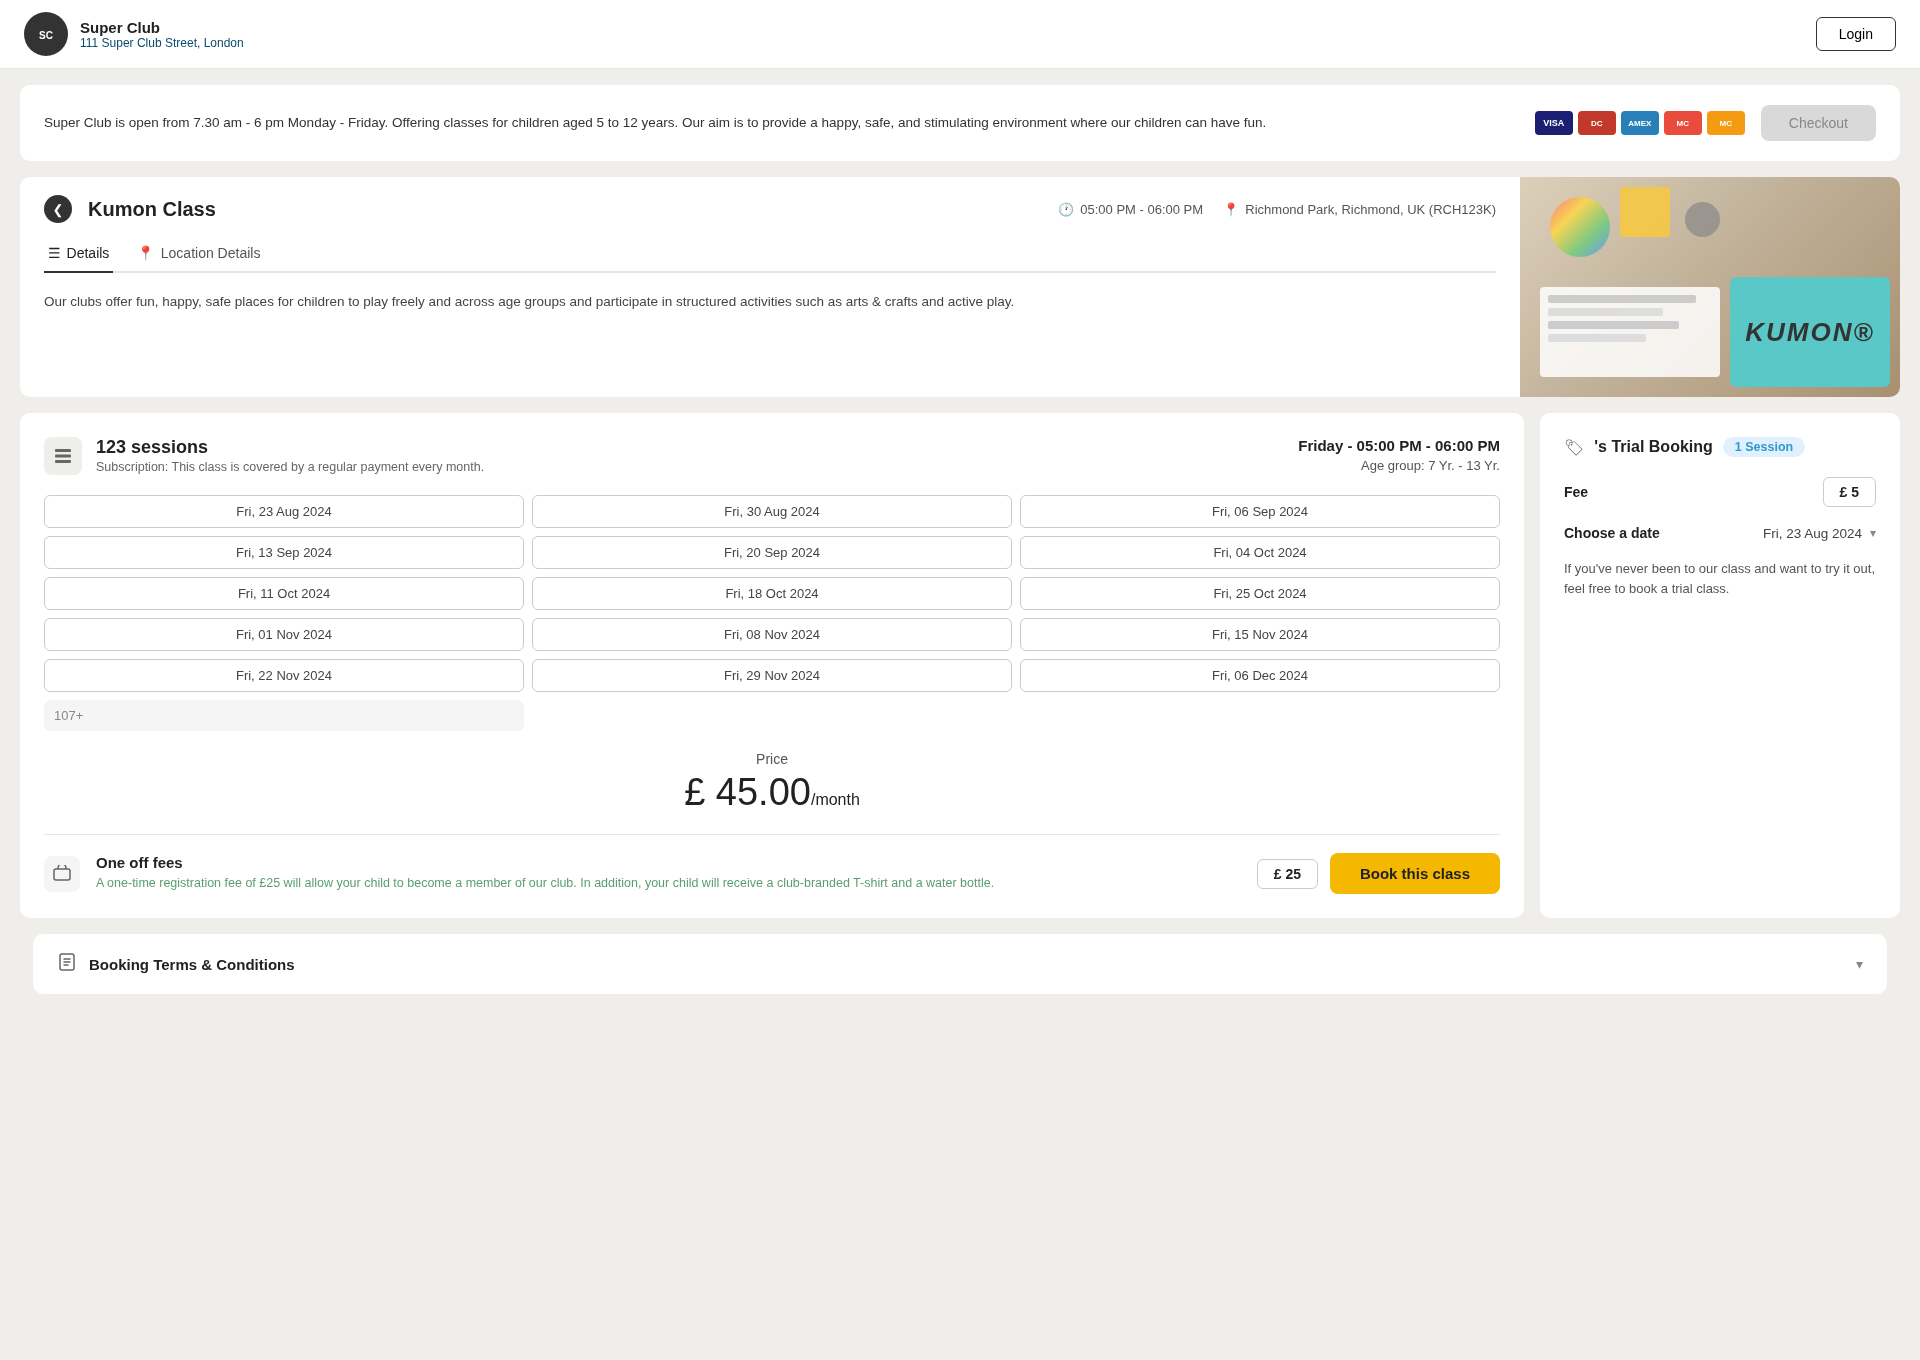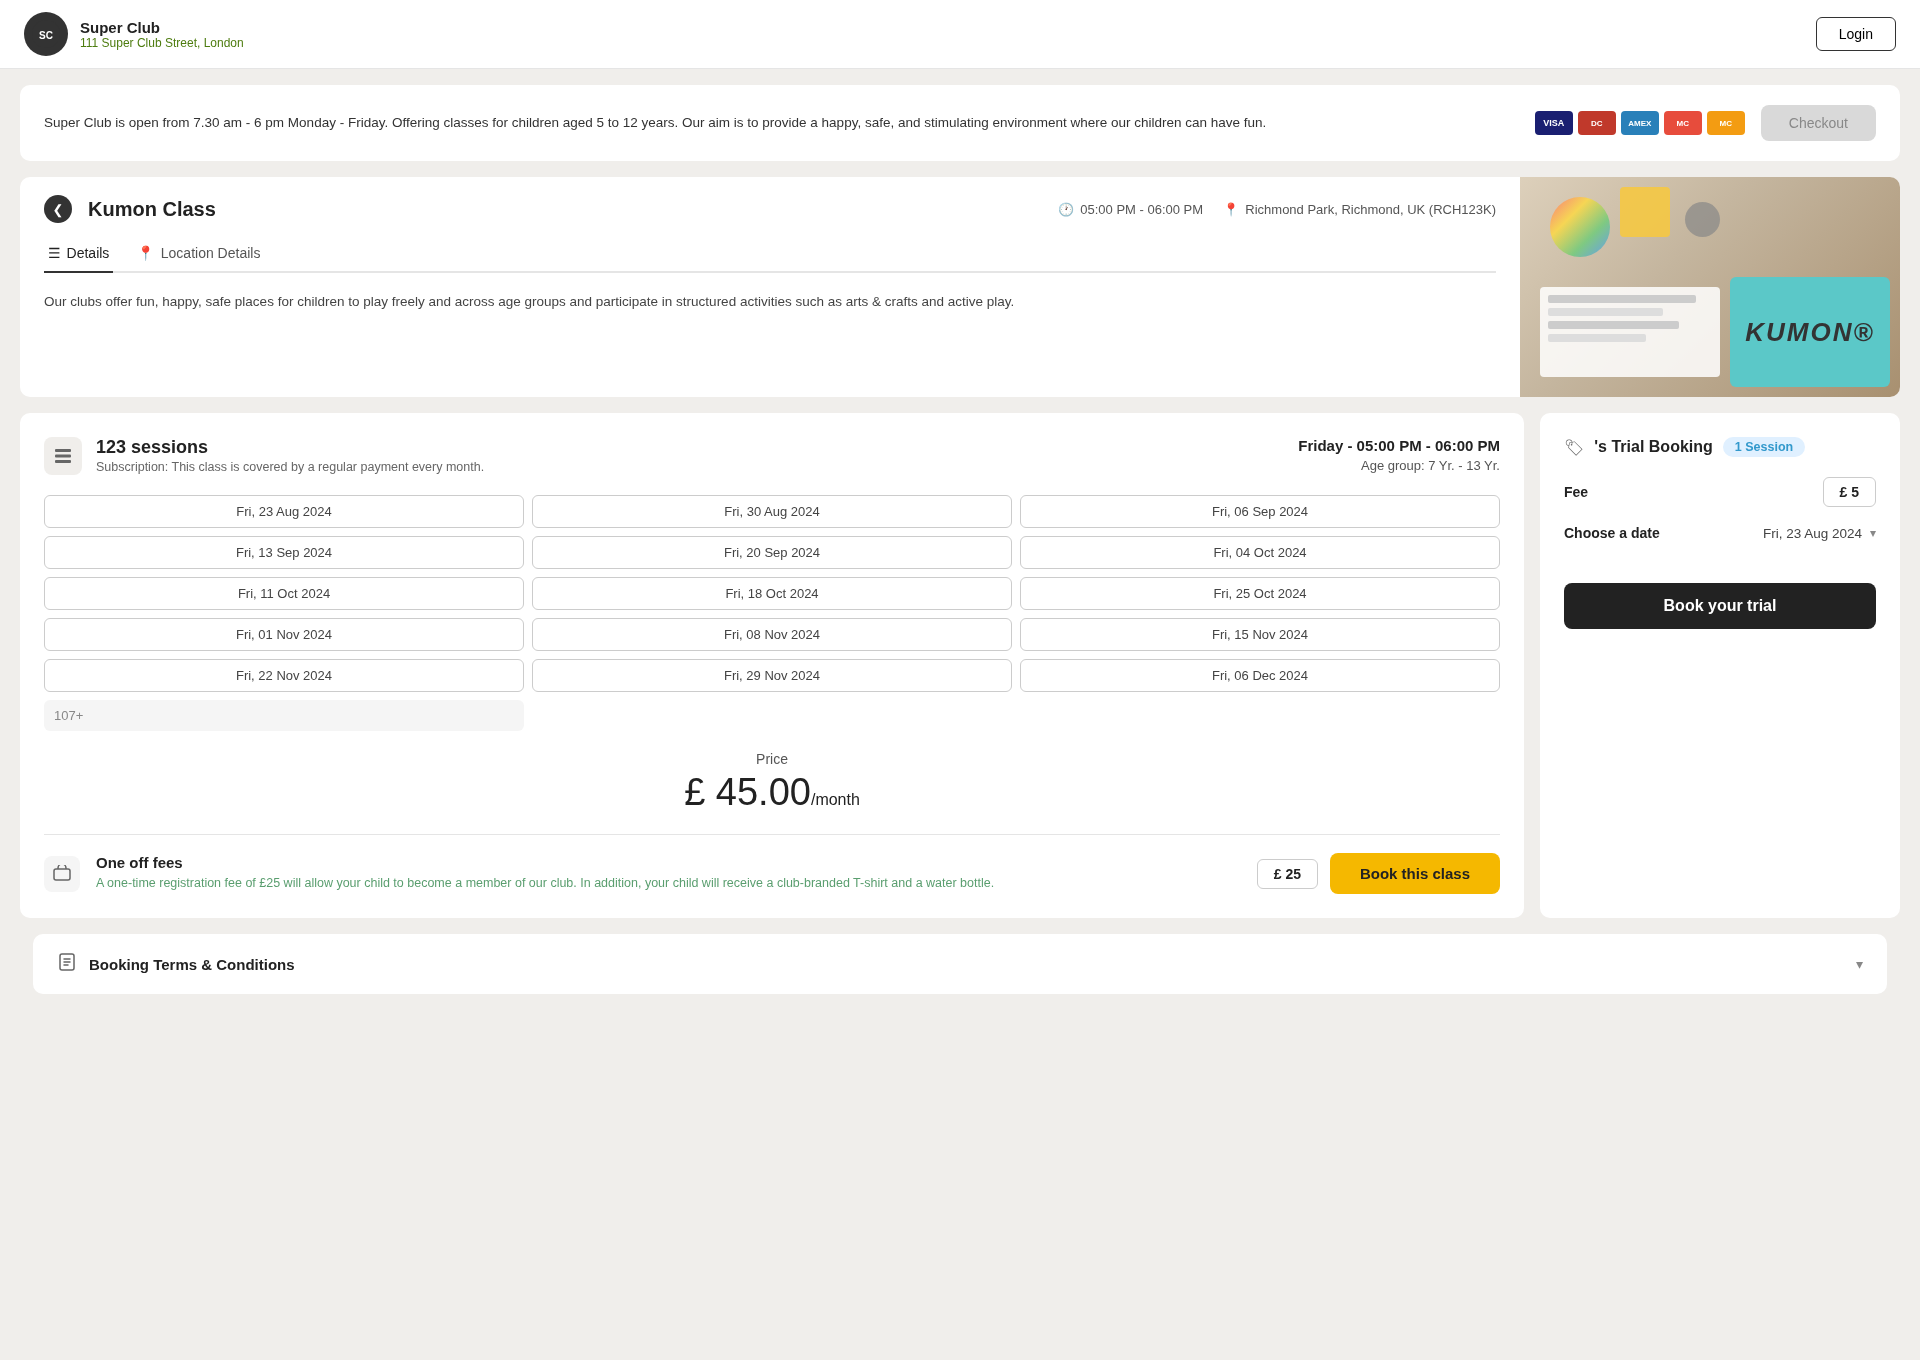--- a/index.html
+++ b/index.html
@@ -10,7 +10,7 @@
     .header-left { display: flex; align-items: center; gap: 12px; }
     .logo { width: 44px; height: 44px; background: #333; border-radius: 50%; display: flex; align-items: center; justify-content: center; color: #fff; font-size: 11px; font-weight: bold; }
     .club-name { font-weight: 700; font-size: 15px; }
-    .club-address { font-size: 12px; color: #4d7c0f; }
+    .club-address { font-size: 12px; color: #0c4a6e; }
     .login-btn { border: 1.5px solid #333; background: #fff; padding: 8px 22px; border-radius: 6px; cursor: pointer; font-size: 14px; font-weight: 500; }
 
     

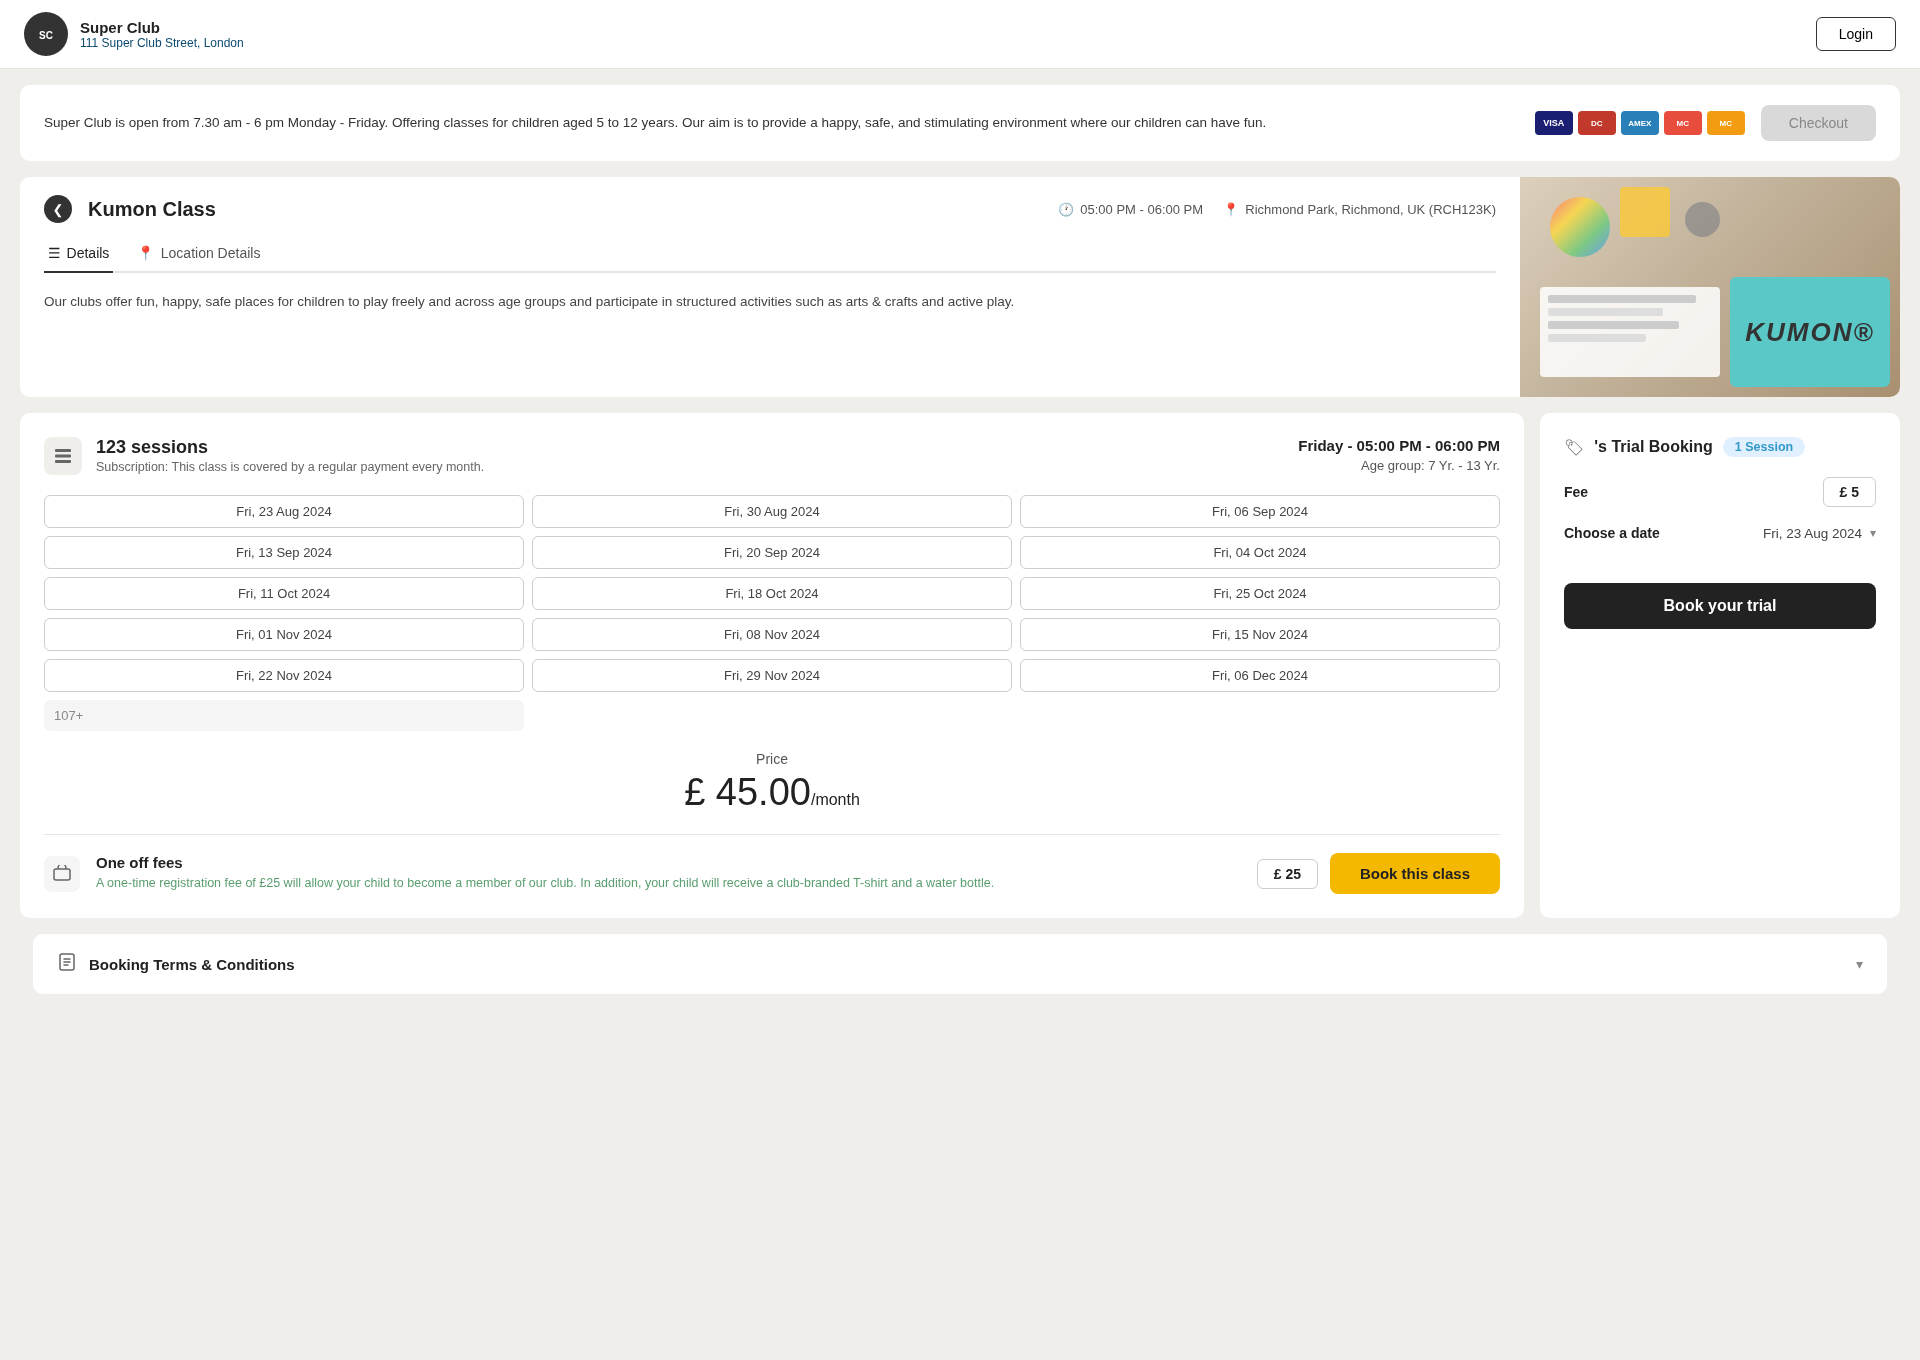--- a/index.html
+++ b/index.html
@@ -269,6 +269,7 @@
       </div>
     </div>
 
+    <p class="trial-info">If you've never been to our class and want to try it out, feel free to book a trial class.</p>
 
     <button class="trial-btn">Book your trial</button>
   </div>

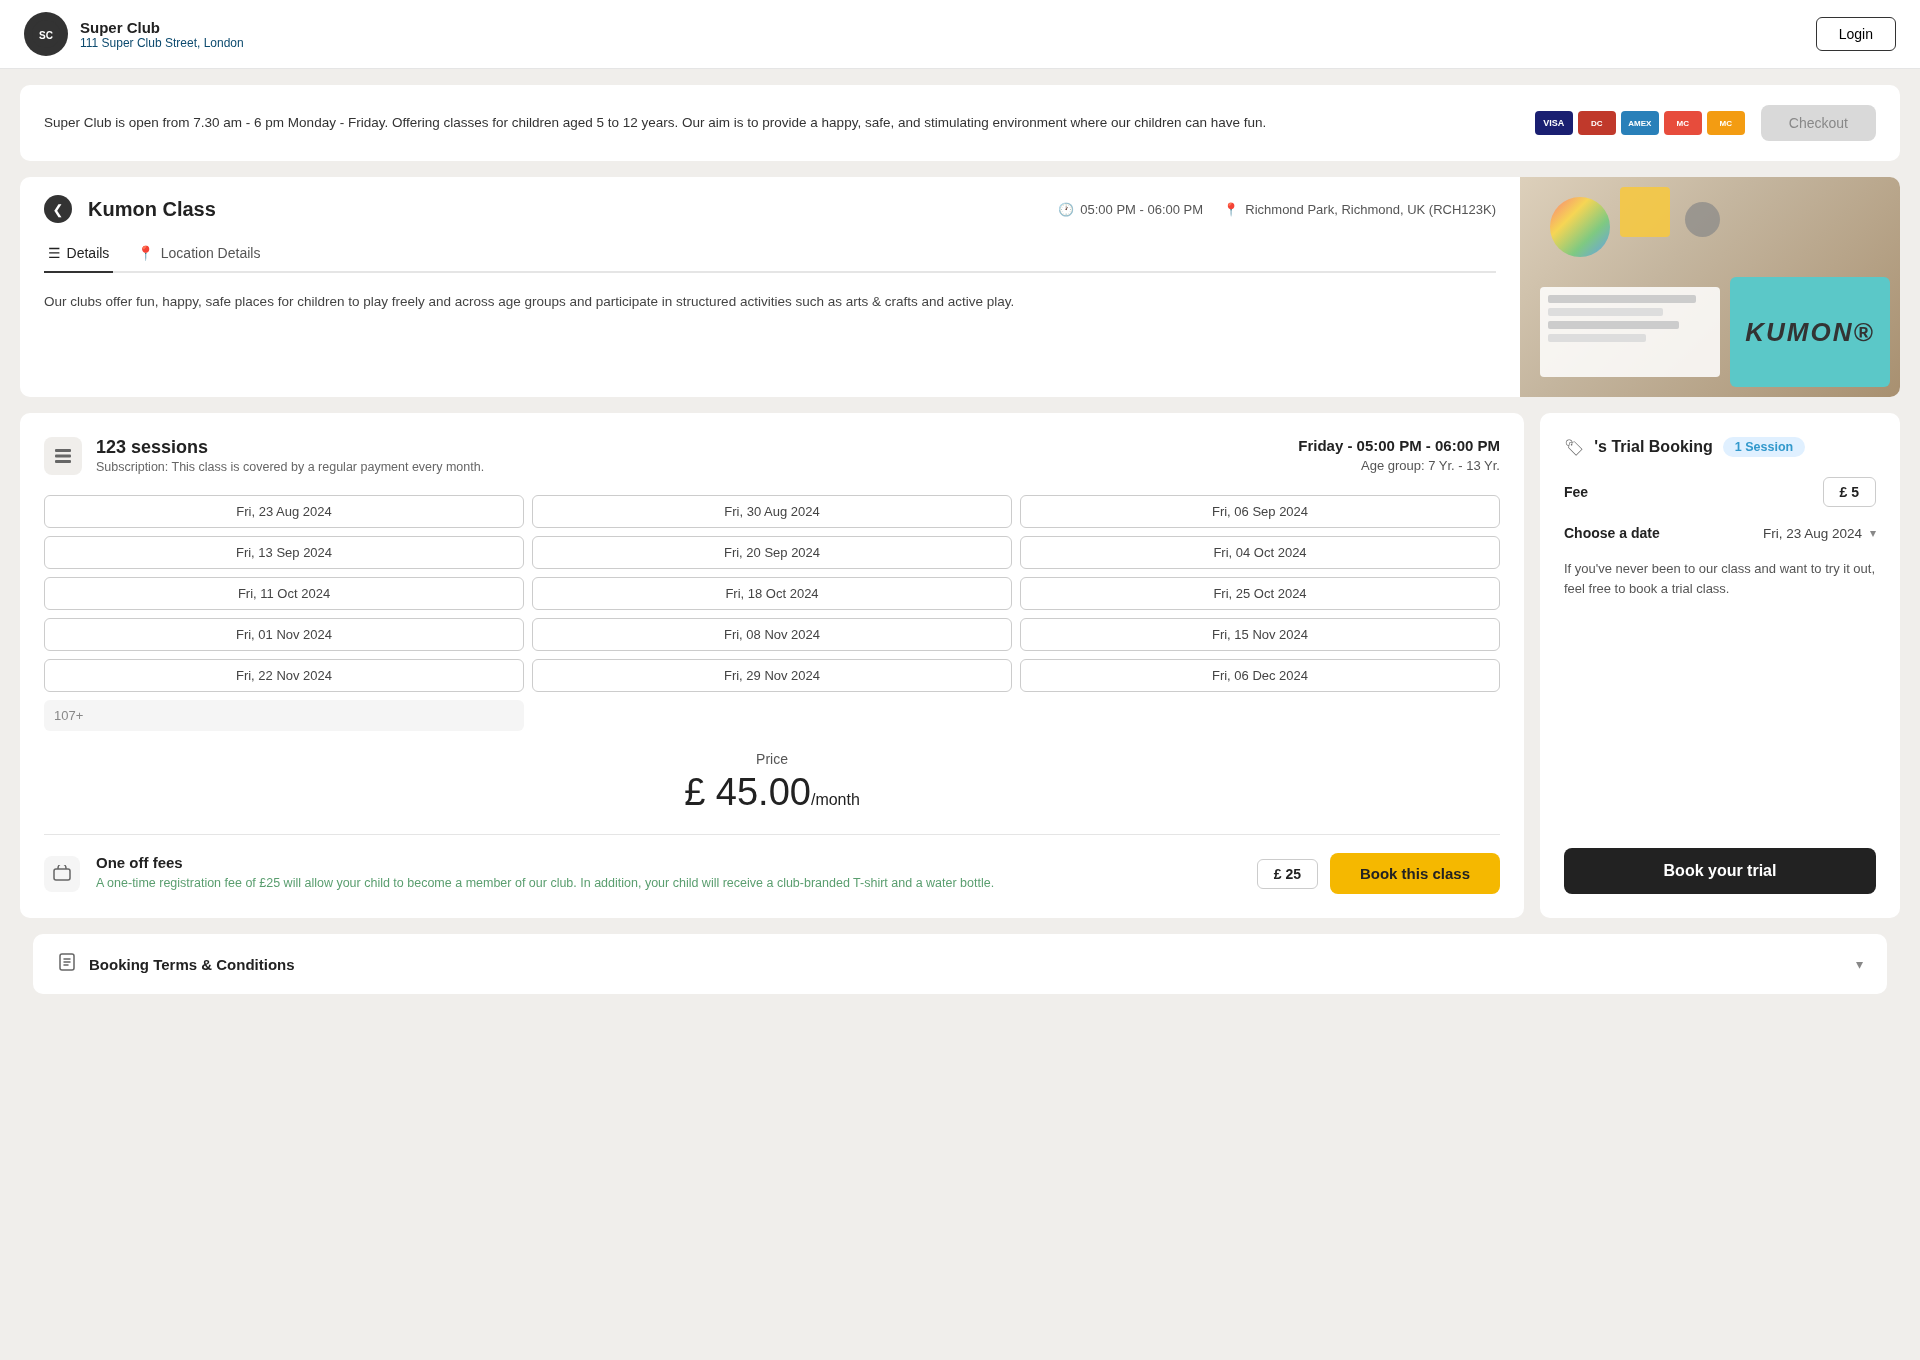--- a/index.html
+++ b/index.html
@@ -271,7 +271,6 @@
 
     <p class="trial-info">If you've never been to our class and want to try it out, feel free to book a trial class.</p>
 
-    <button class="trial-btn">Book your trial</button>
   </div>
 </div>
 

